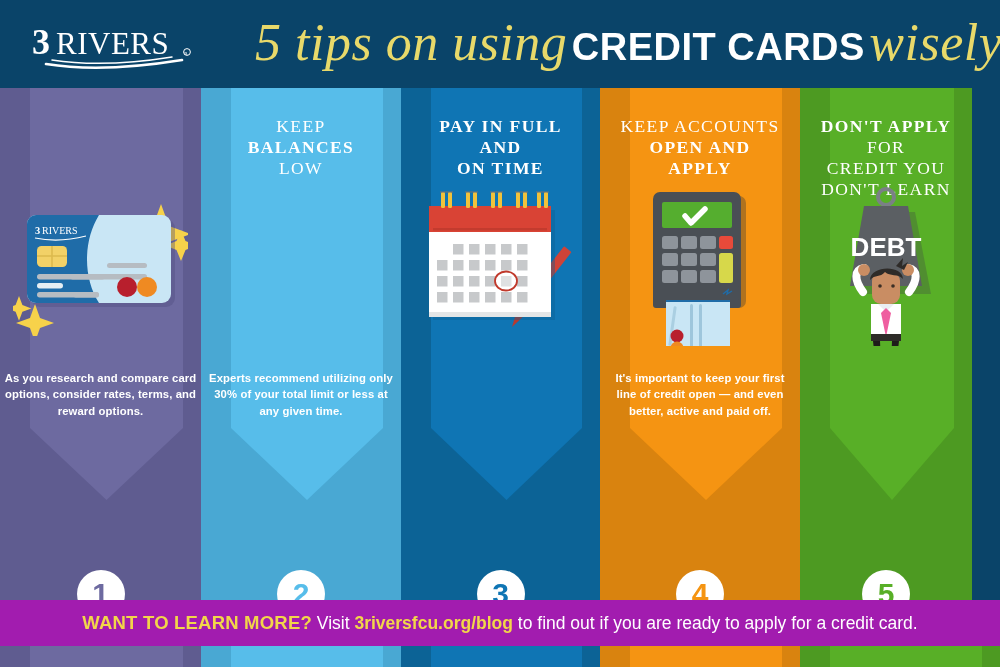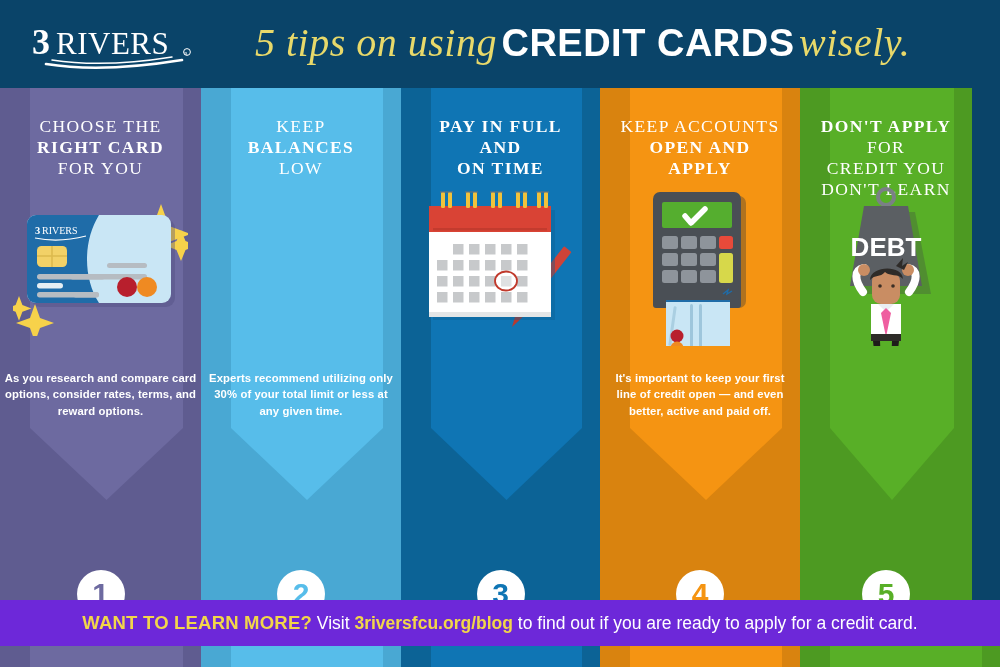--- a/index.html
+++ b/index.html
@@ -18,7 +18,7 @@
 
   .headline { position:absolute; left:255px; top:14px; width:745px; height:62px;
               white-space:nowrap; line-height:58px; }
-  .hl-it { font-family:"Liberation Serif", serif; font-style:italic; font-size:40px;
+  .hl-it { font-family:"Liberation Serif", serif; font-style:italic; font-size:52px;
            color:#e8d96a; letter-spacing:0.5px; vertical-align:baseline; }
   .hl-bold { font-family:"Liberation Sans", sans-serif; font-weight:bold; font-size:38px;
              color:#ffffff; letter-spacing:0.5px; }

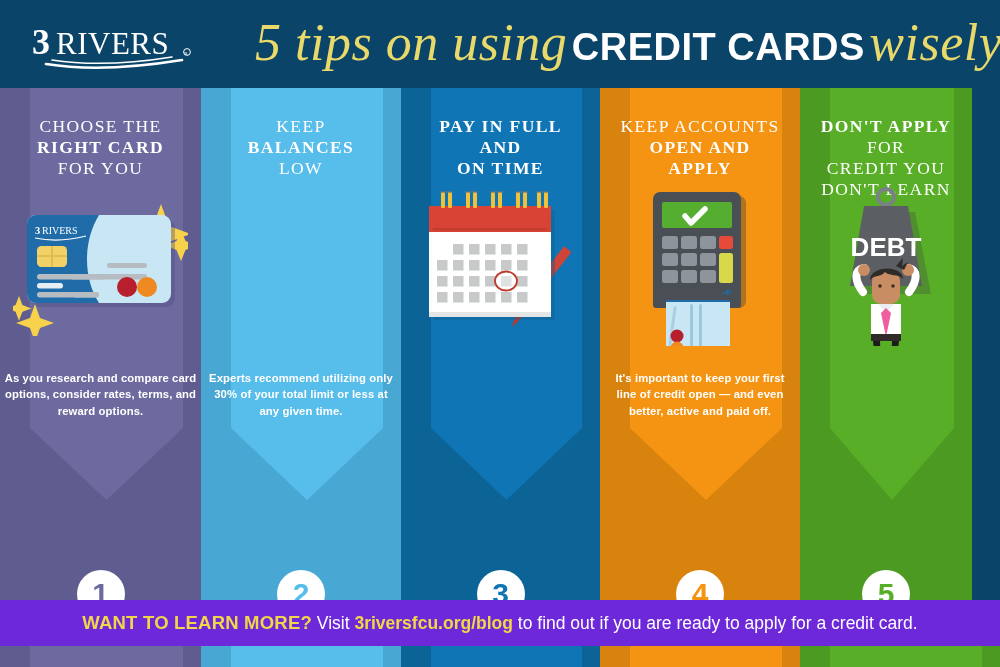--- a/index.html
+++ b/index.html
@@ -98,11 +98,6 @@
             <polygon points="0,0 153,0 76.5,72" fill="#6d6aa0"></polygon>
           </svg>
         </div>
-      </div>
-      <div class="title">
-        <span class="lt">CHOOSE THE</span><br>
-        <b>RIGHT CARD</b><br>
-        <span class="lt">FOR YOU</span>
       </div>
       <div class="art">
         <svg width="175" height="150" viewBox="0 0 175 150">

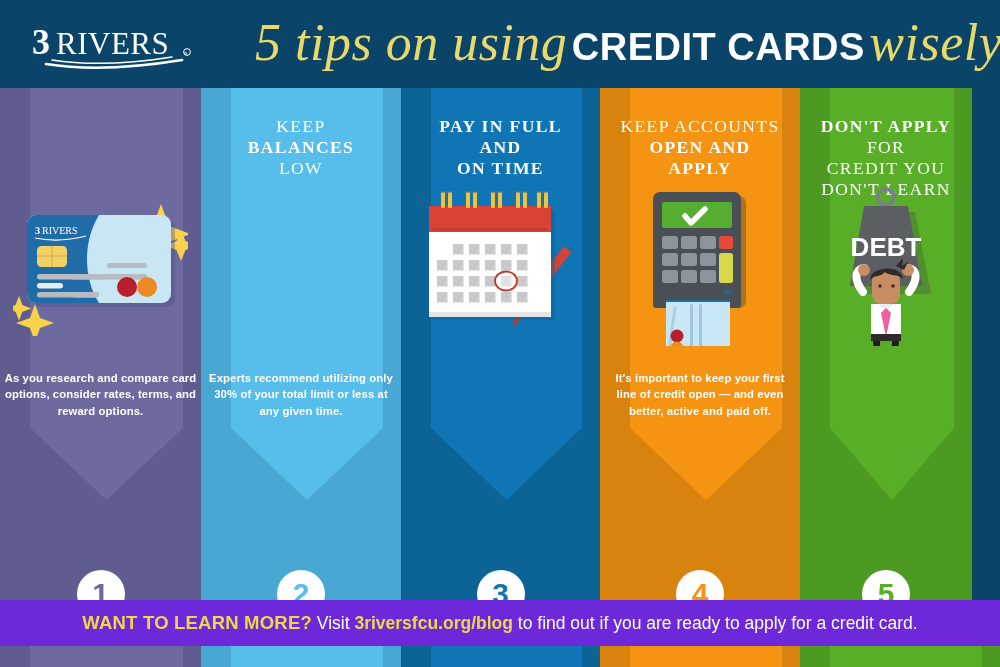--- a/index.html
+++ b/index.html
@@ -53,7 +53,7 @@
 
   
   .footer { position:absolute; left:0; top:600px; width:1000px; height:46px;
-            background:#6d28d9; z-index:7; display:flex; align-items:center; }
+            background:#a21caf; z-index:7; display:flex; align-items:center; }
   .footer-txt { width:100%; text-align:center; white-space:nowrap; font-size:17.5px;
                 color:#ffffff; line-height:46px; }
   .f-yellow { color:#f2d649; font-weight:bold; font-size:18.5px; letter-spacing:0.2px; }

